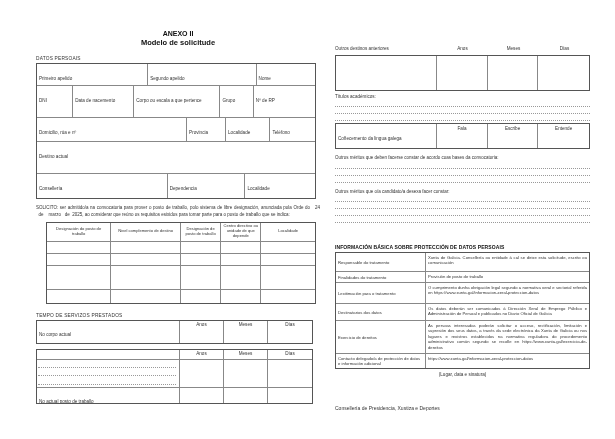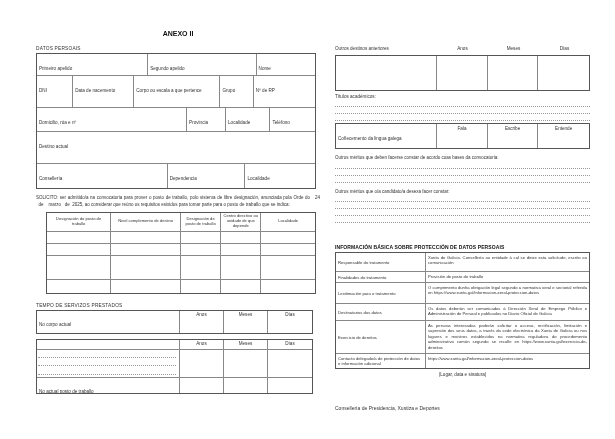--- a/index.html
+++ b/index.html
@@ -70,6 +70,7 @@
 
   <div class="left">
     <div class="annex">ANEXO II</div>
+    <div class="ftitle">Modelo de solicitude</div>
 
     <div class="sec">DATOS PERSOAIS</div>
 

